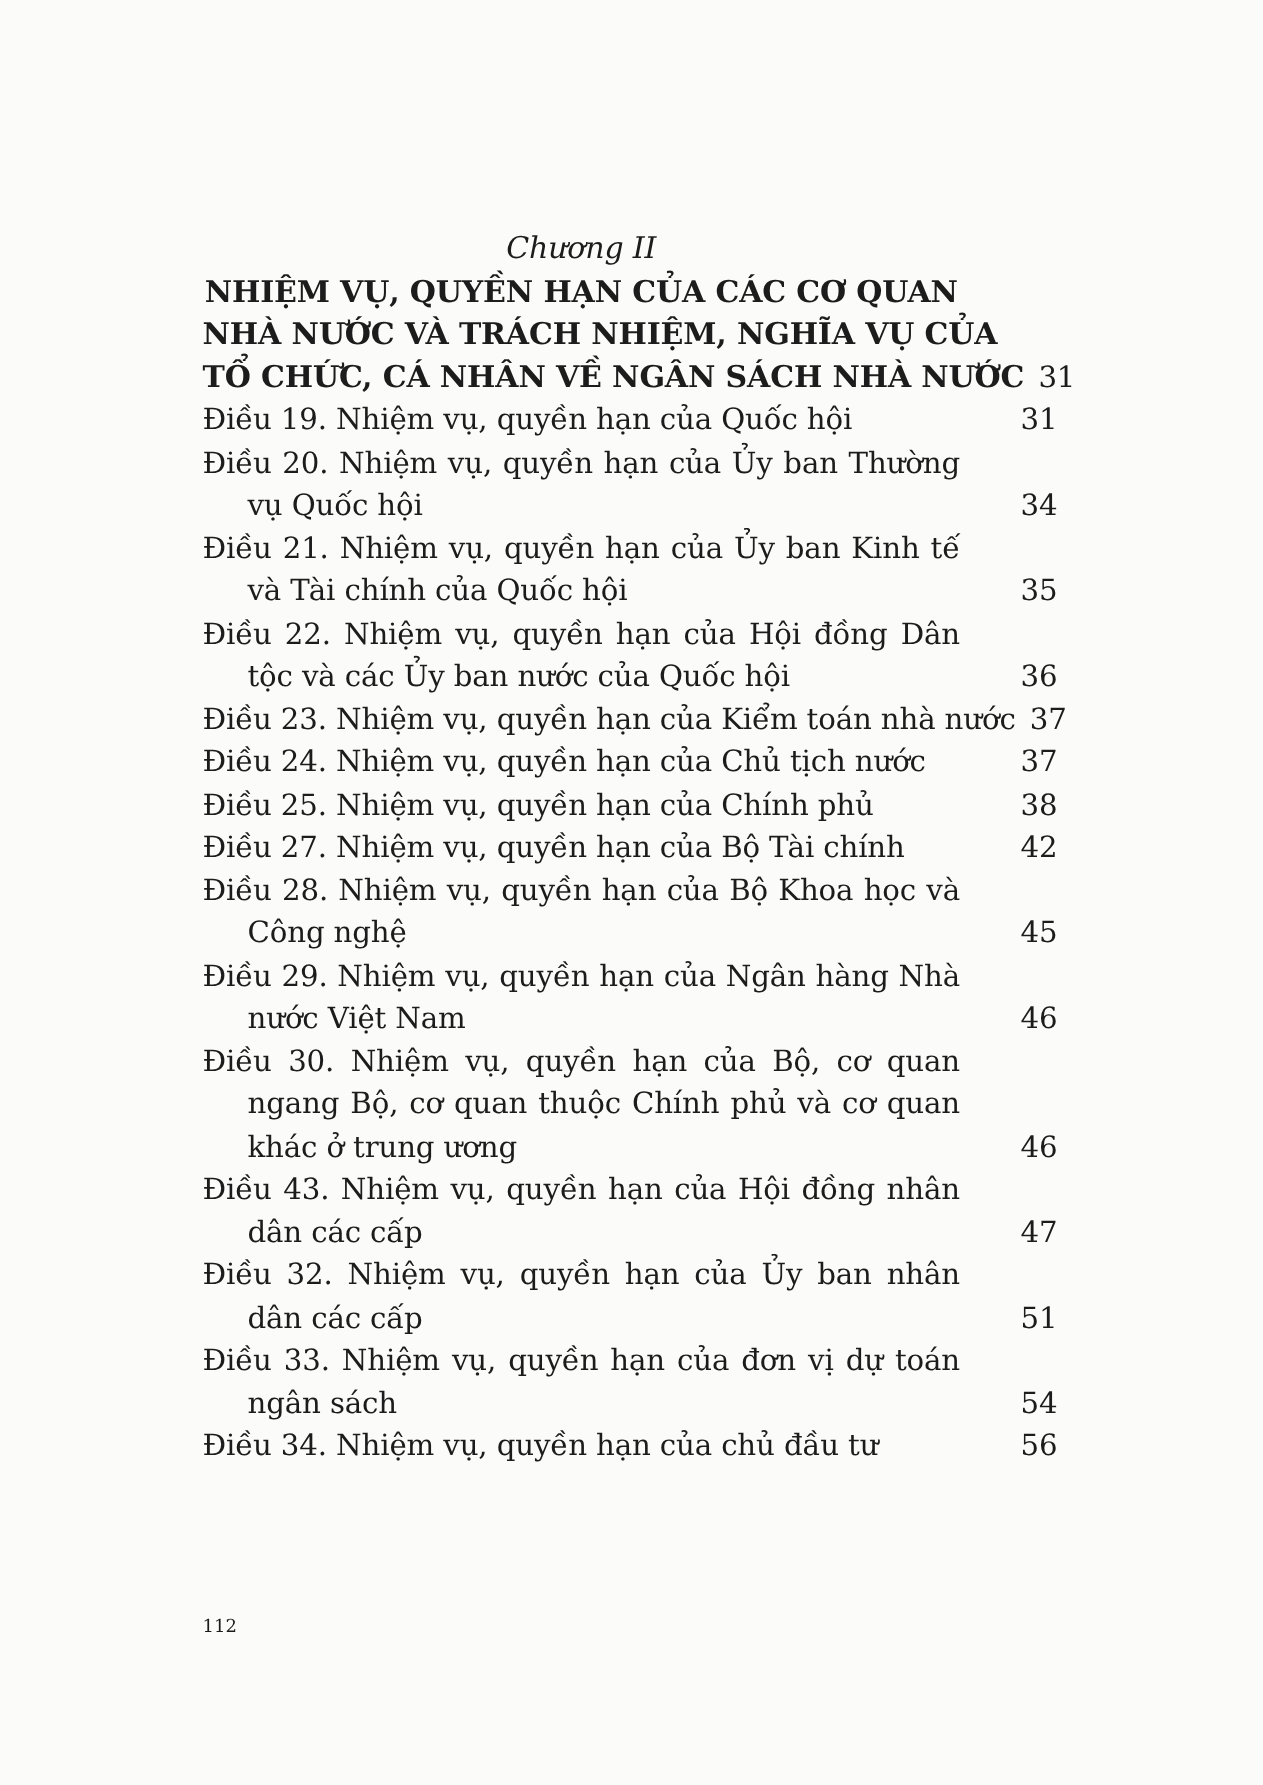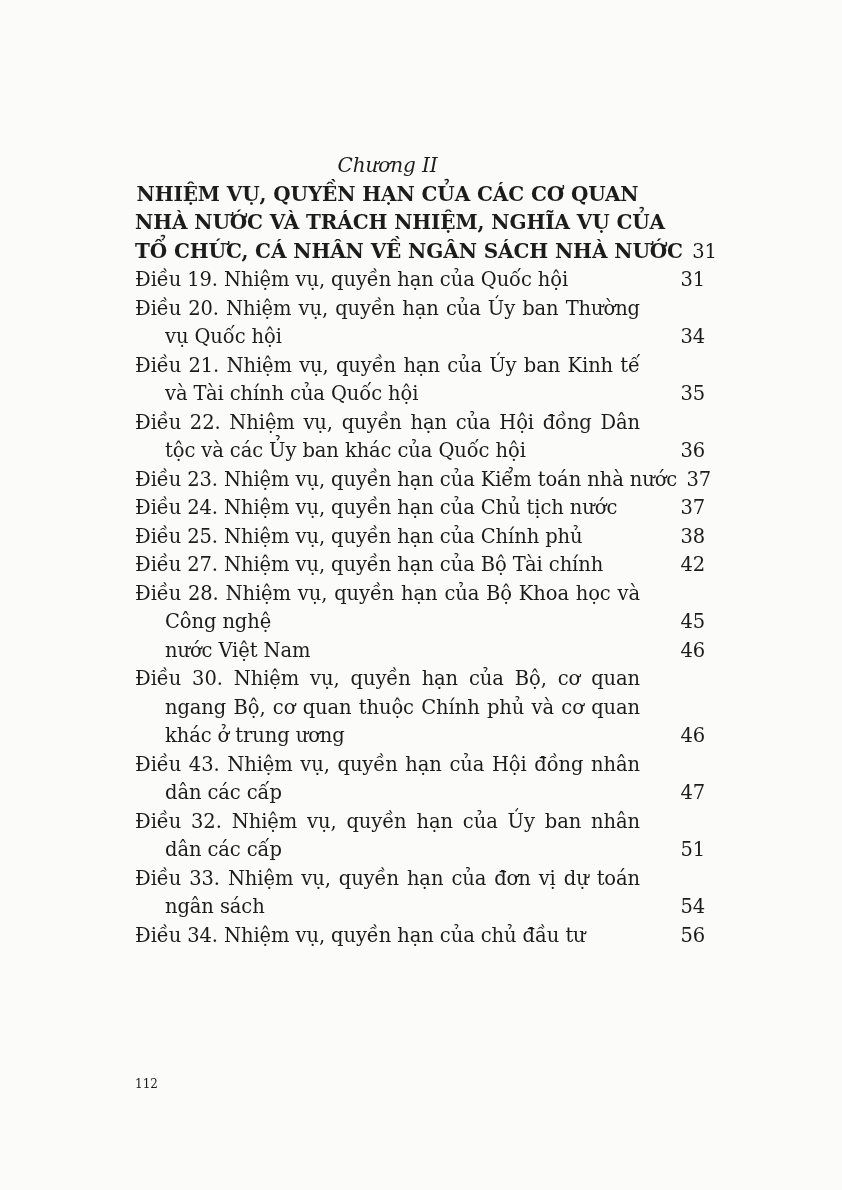--- a/index.html
+++ b/index.html
@@ -125,7 +125,7 @@
         <div>
           <div class="line justify">Điều 22. Nhiệm vụ, quyền hạn của Hội đồng Dân</div>
           <div class="line final indent">
-            <span class="txt">tộc và các Ủy ban khác của Quốc hội</span>
+            <span class="txt">tộc và các Ủy ban nước của Quốc hội</span>
             <span class="pg">36</span>
           </div>
         </div>

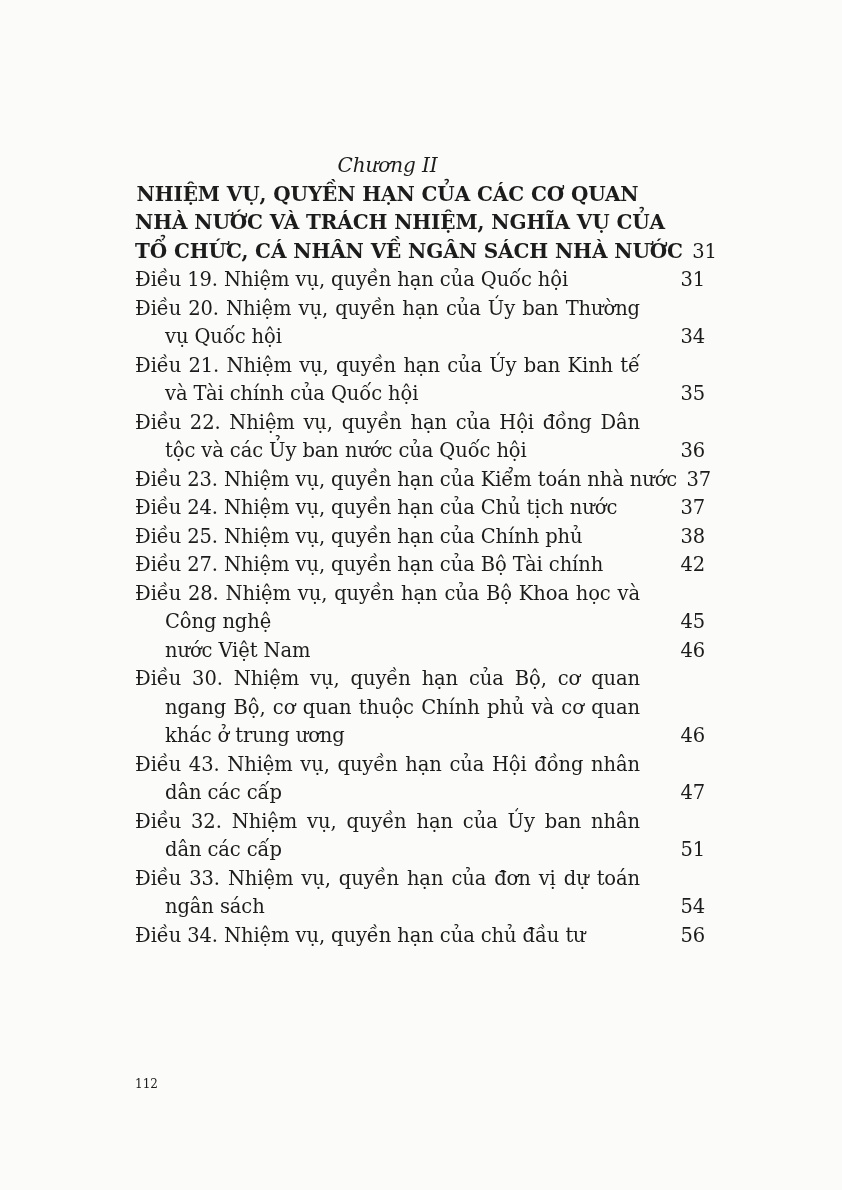--- a/index.html
+++ b/index.html
@@ -161,6 +161,7 @@
           </div>
         </div>
         <div>
+          <div class="line justify">Điều 29. Nhiệm vụ, quyền hạn của Ngân hàng Nhà</div>
           <div class="line final indent">
             <span class="txt">nước Việt Nam</span>
             <span class="pg">46</span>

